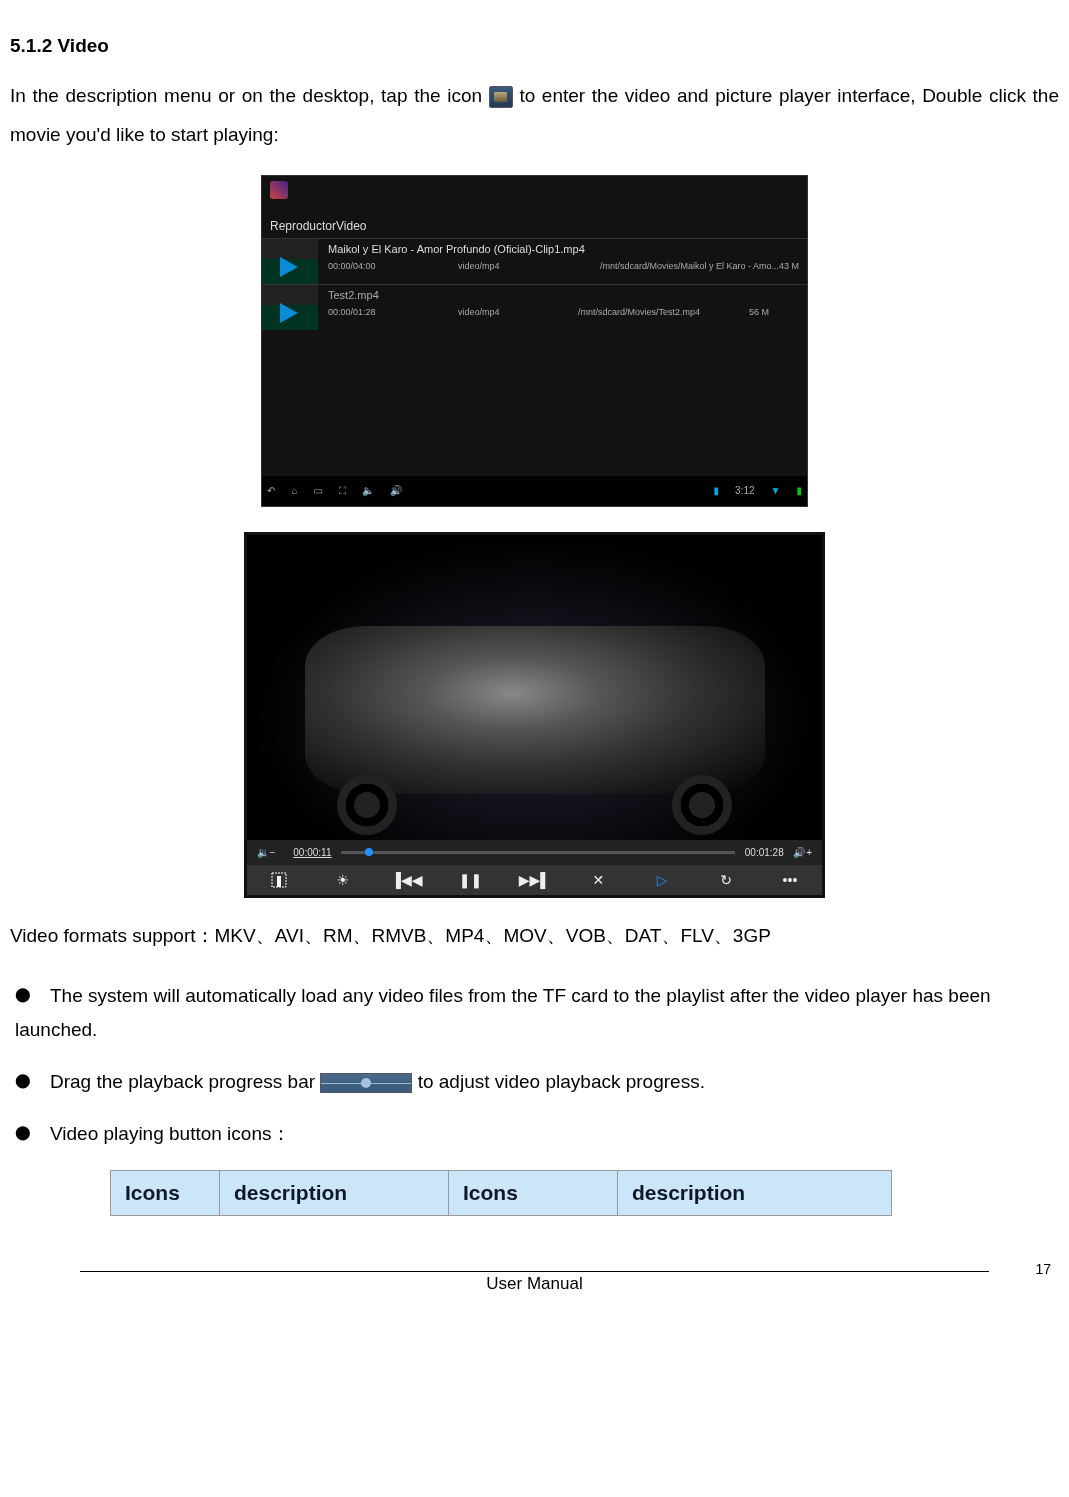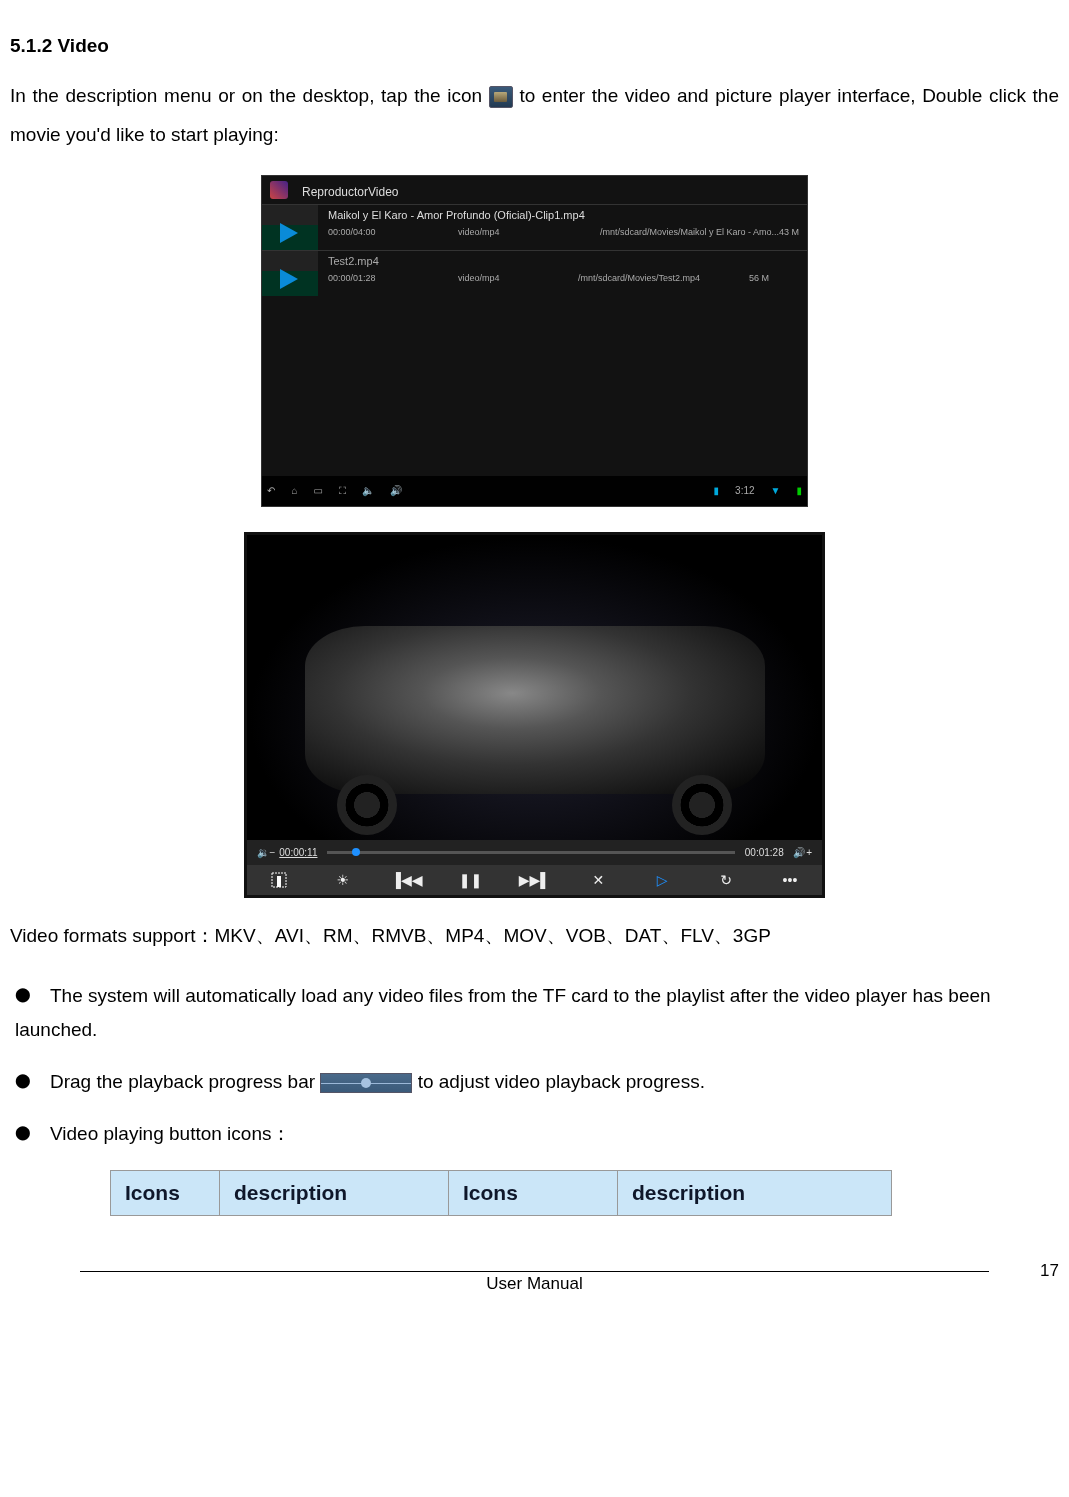--- a/index.html
+++ b/index.html
@@ -88,9 +88,10 @@
   .screen1-title {
     padding: 5px 8px;
     display: flex;
-    align-items: flex-end;
-    gap: 14px;
+    align-items: flex-start;
+    gap: 20px;
     font-size: 12px;
+    flex-direction: column;
   }
   .app-icon {
     width: 18px;

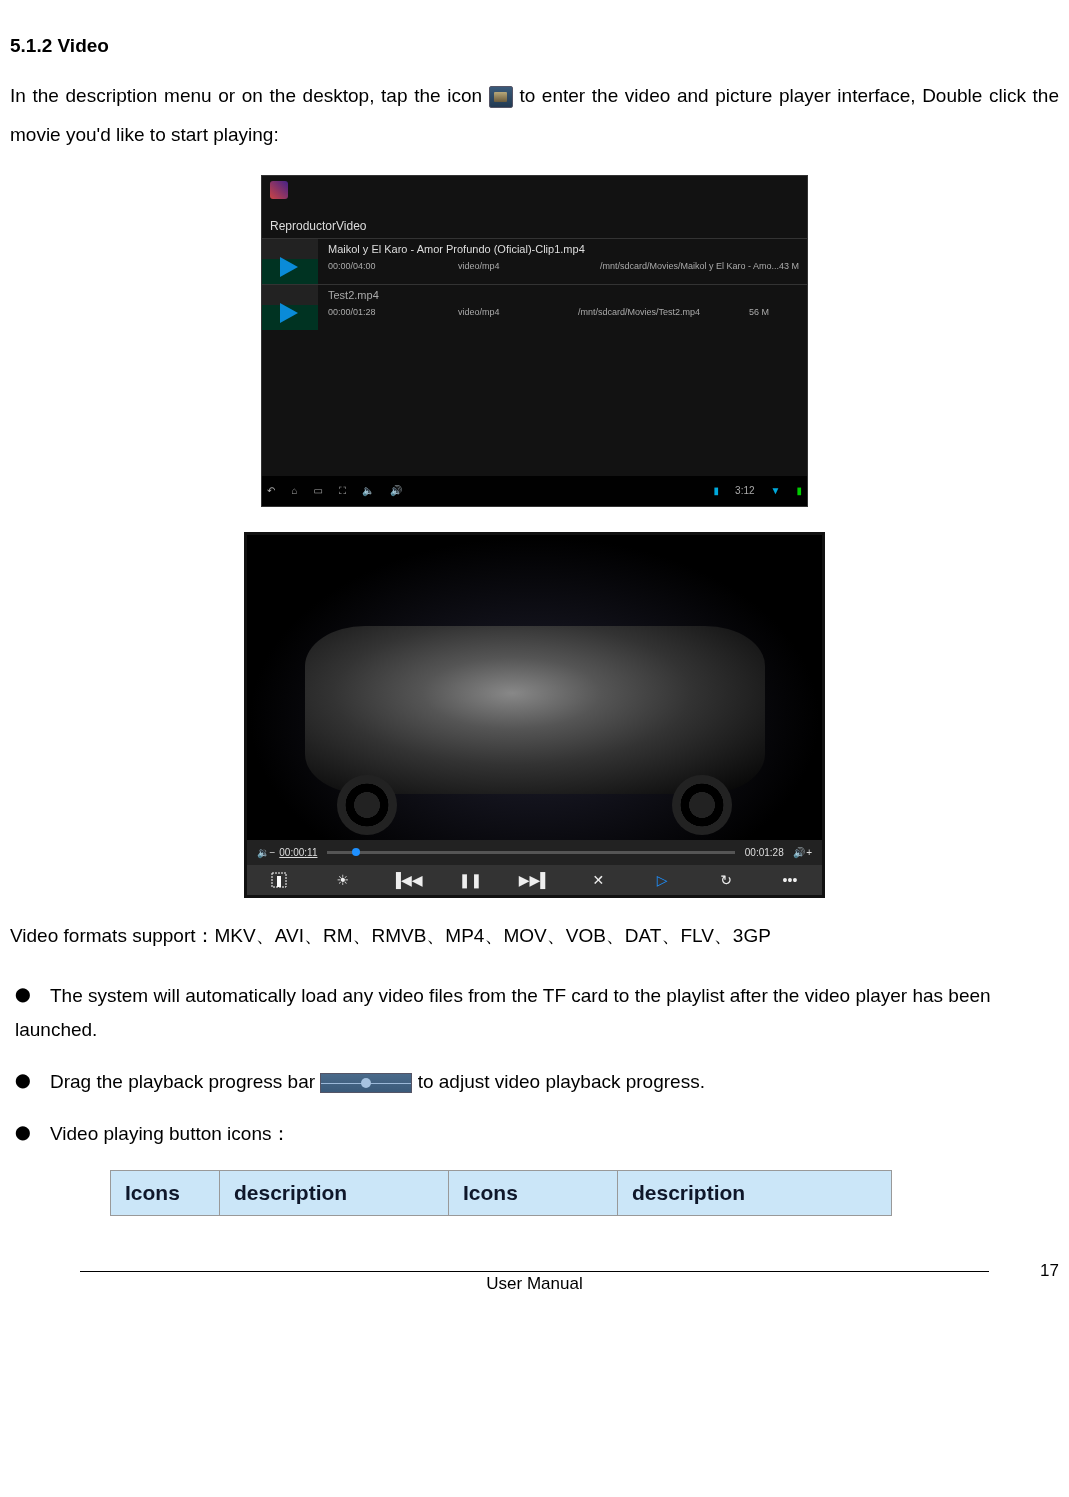--- a/index.html
+++ b/index.html
@@ -410,7 +410,7 @@
   </div>
   <div class="timebar">
     <span>🔉−</span>
-    <span style="margin-left:4px;text-decoration:underline;">00:00:11</span>
+    <span style="margin-left:18px;text-decoration:underline;">00:00:11</span>
     <div class="timebar-track"></div>
     <span>00:01:28</span>
     <span style="margin-left:10px;">🔊+</span>

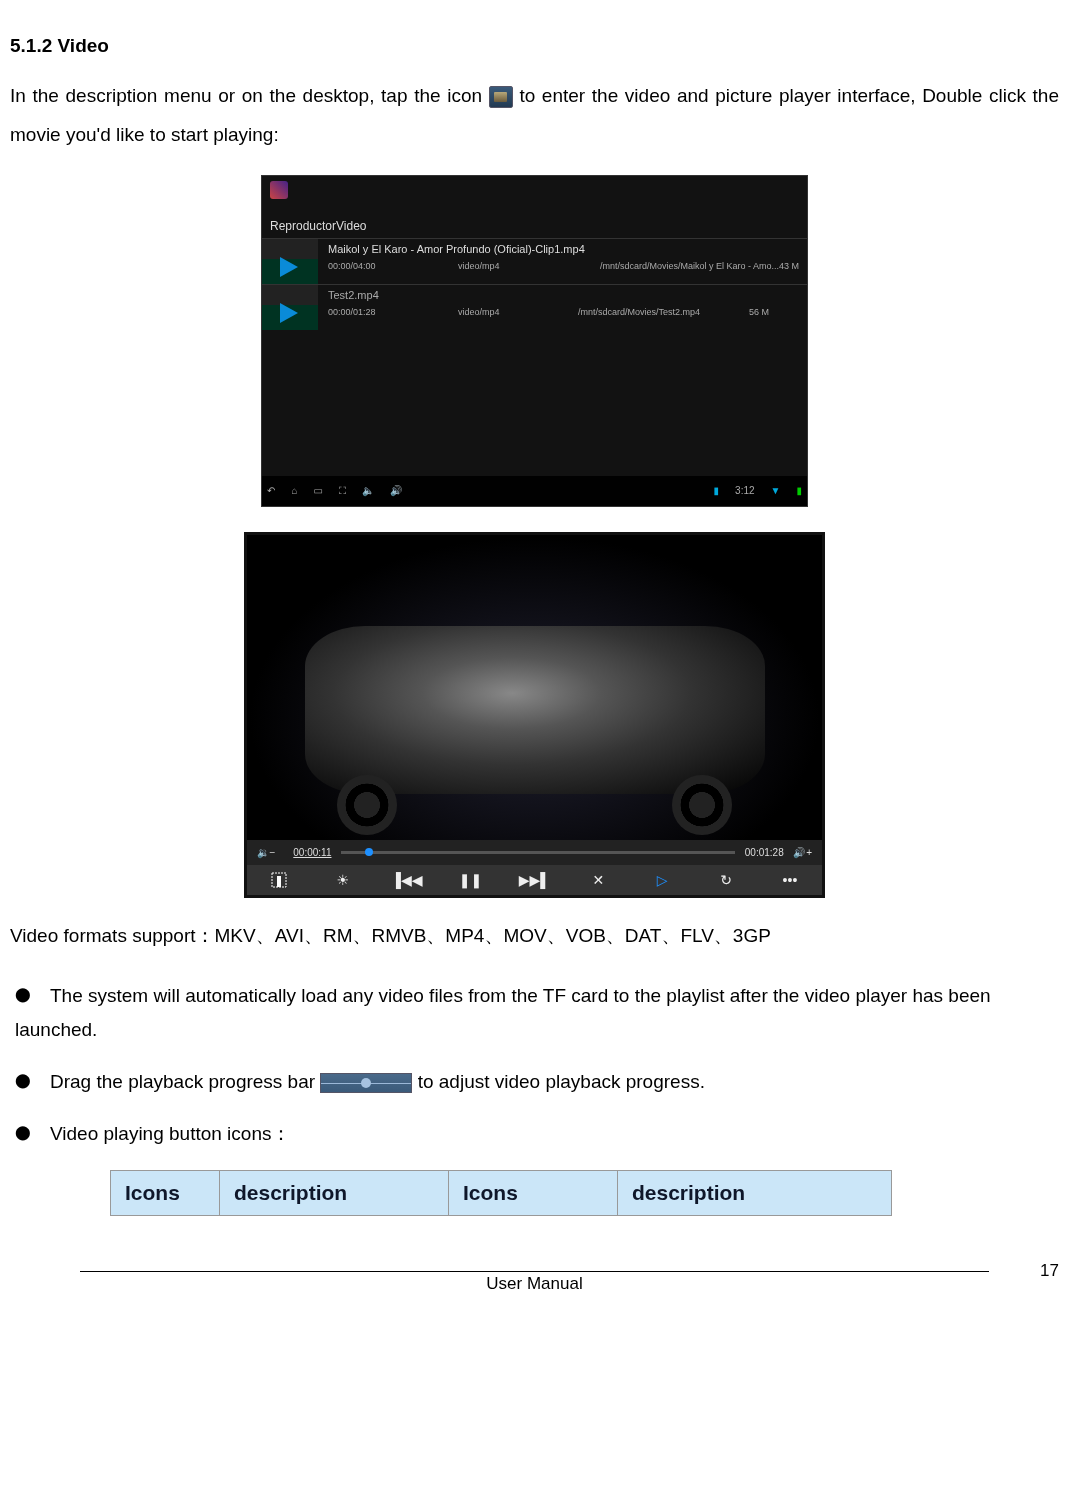--- a/index.html
+++ b/index.html
@@ -337,9 +337,9 @@
   }
   .page-number {
     position: absolute;
-    right: 0;
+    right: 8px;
     top: -10px;
-    font-size: 17px;
+    font-size: 14px;
   }
 </style>
 </head>

